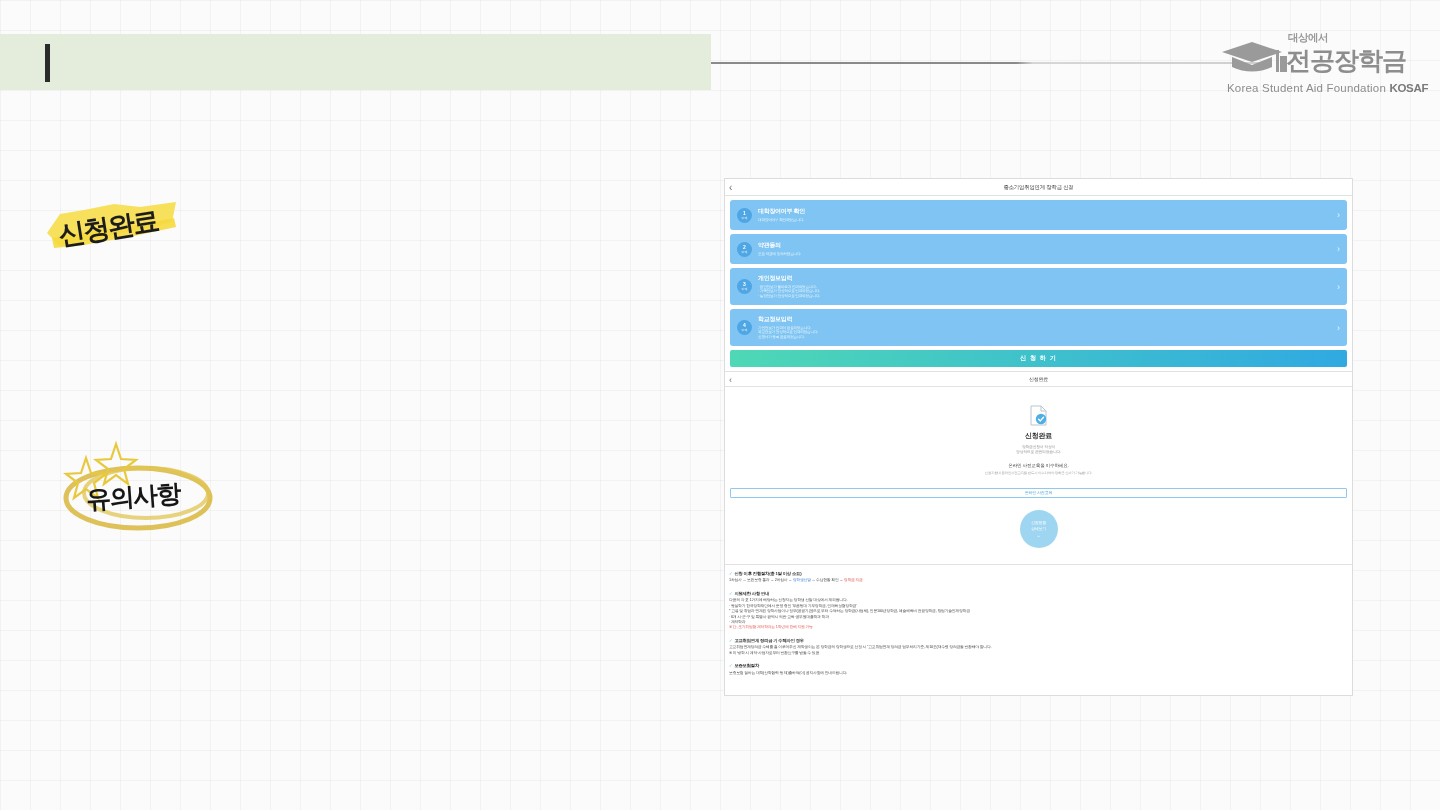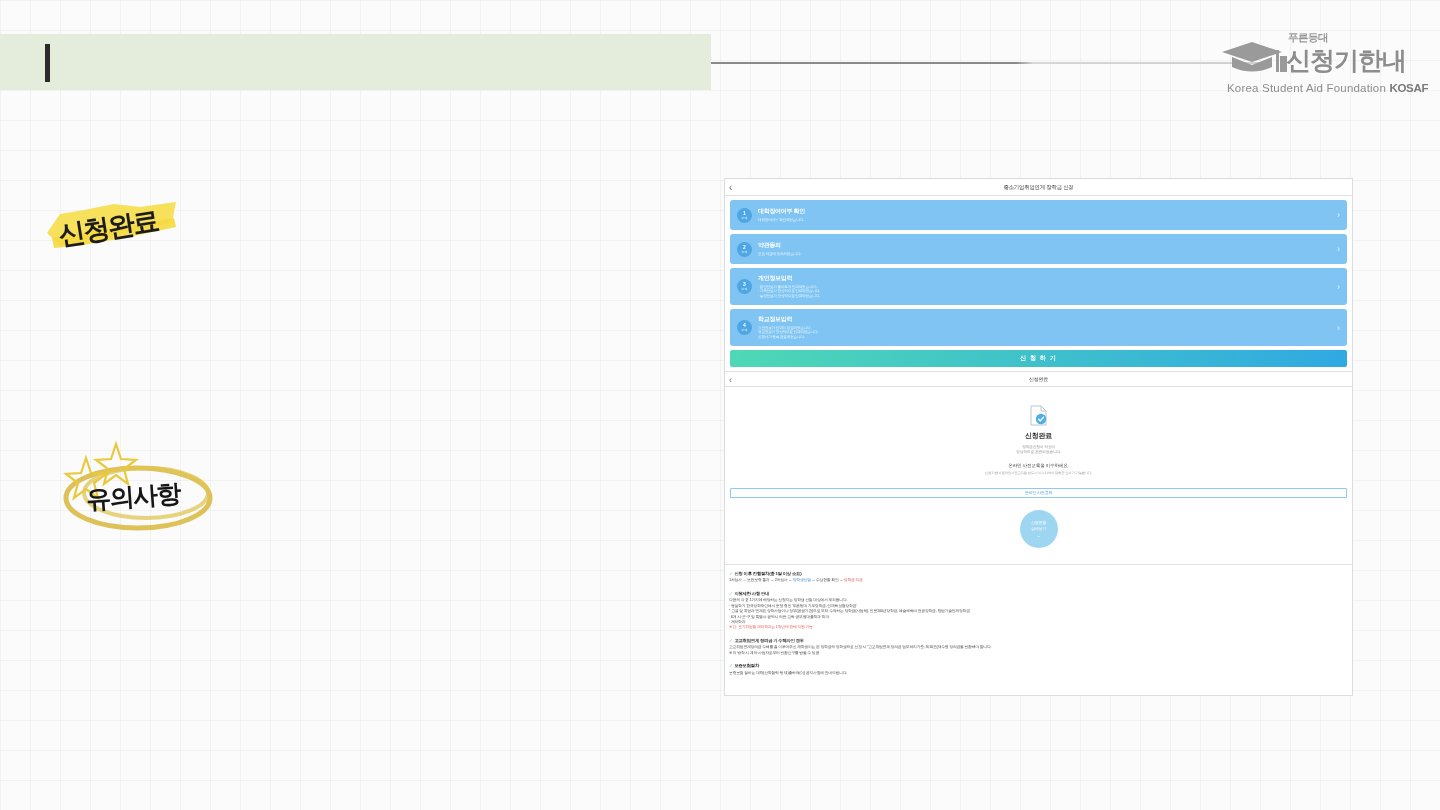--- a/index.html
+++ b/index.html
@@ -204,7 +204,7 @@
       <rect x="58" y="14" width="3" height="22" fill="#9a9a9a"></rect>
       <rect x="62" y="20" width="7" height="16" fill="#9a9a9a"></rect>
     </svg>
-    <div class="logo-tag">푸른등대</div>
+    <div class="logo-tag">대상에서</div>
     <div class="logo-kr">신청기한내</div>
     <div class="logo-sub">
       <span>Korea Student Aid Foundation</span>

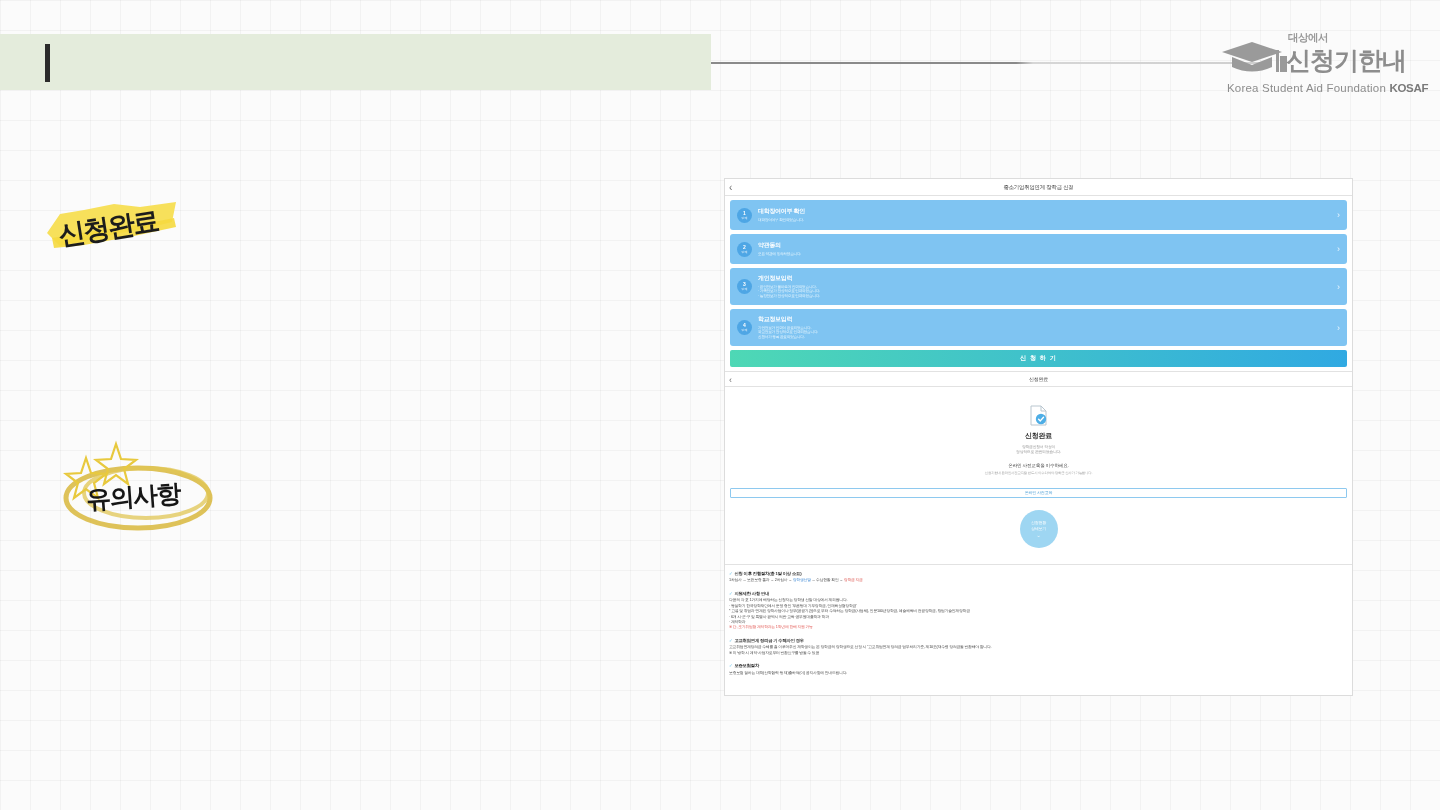--- a/index.html
+++ b/index.html
@@ -205,7 +205,7 @@
       <rect x="62" y="20" width="7" height="16" fill="#9a9a9a"></rect>
     </svg>
     <div class="logo-tag">대상에서</div>
-    <div class="logo-kr">신청기한내</div>
+    <div class="logo-kr">전공장학금</div>
     <div class="logo-sub">
       <span>Korea Student Aid Foundation</span>
       <b>KOSAF</b>

